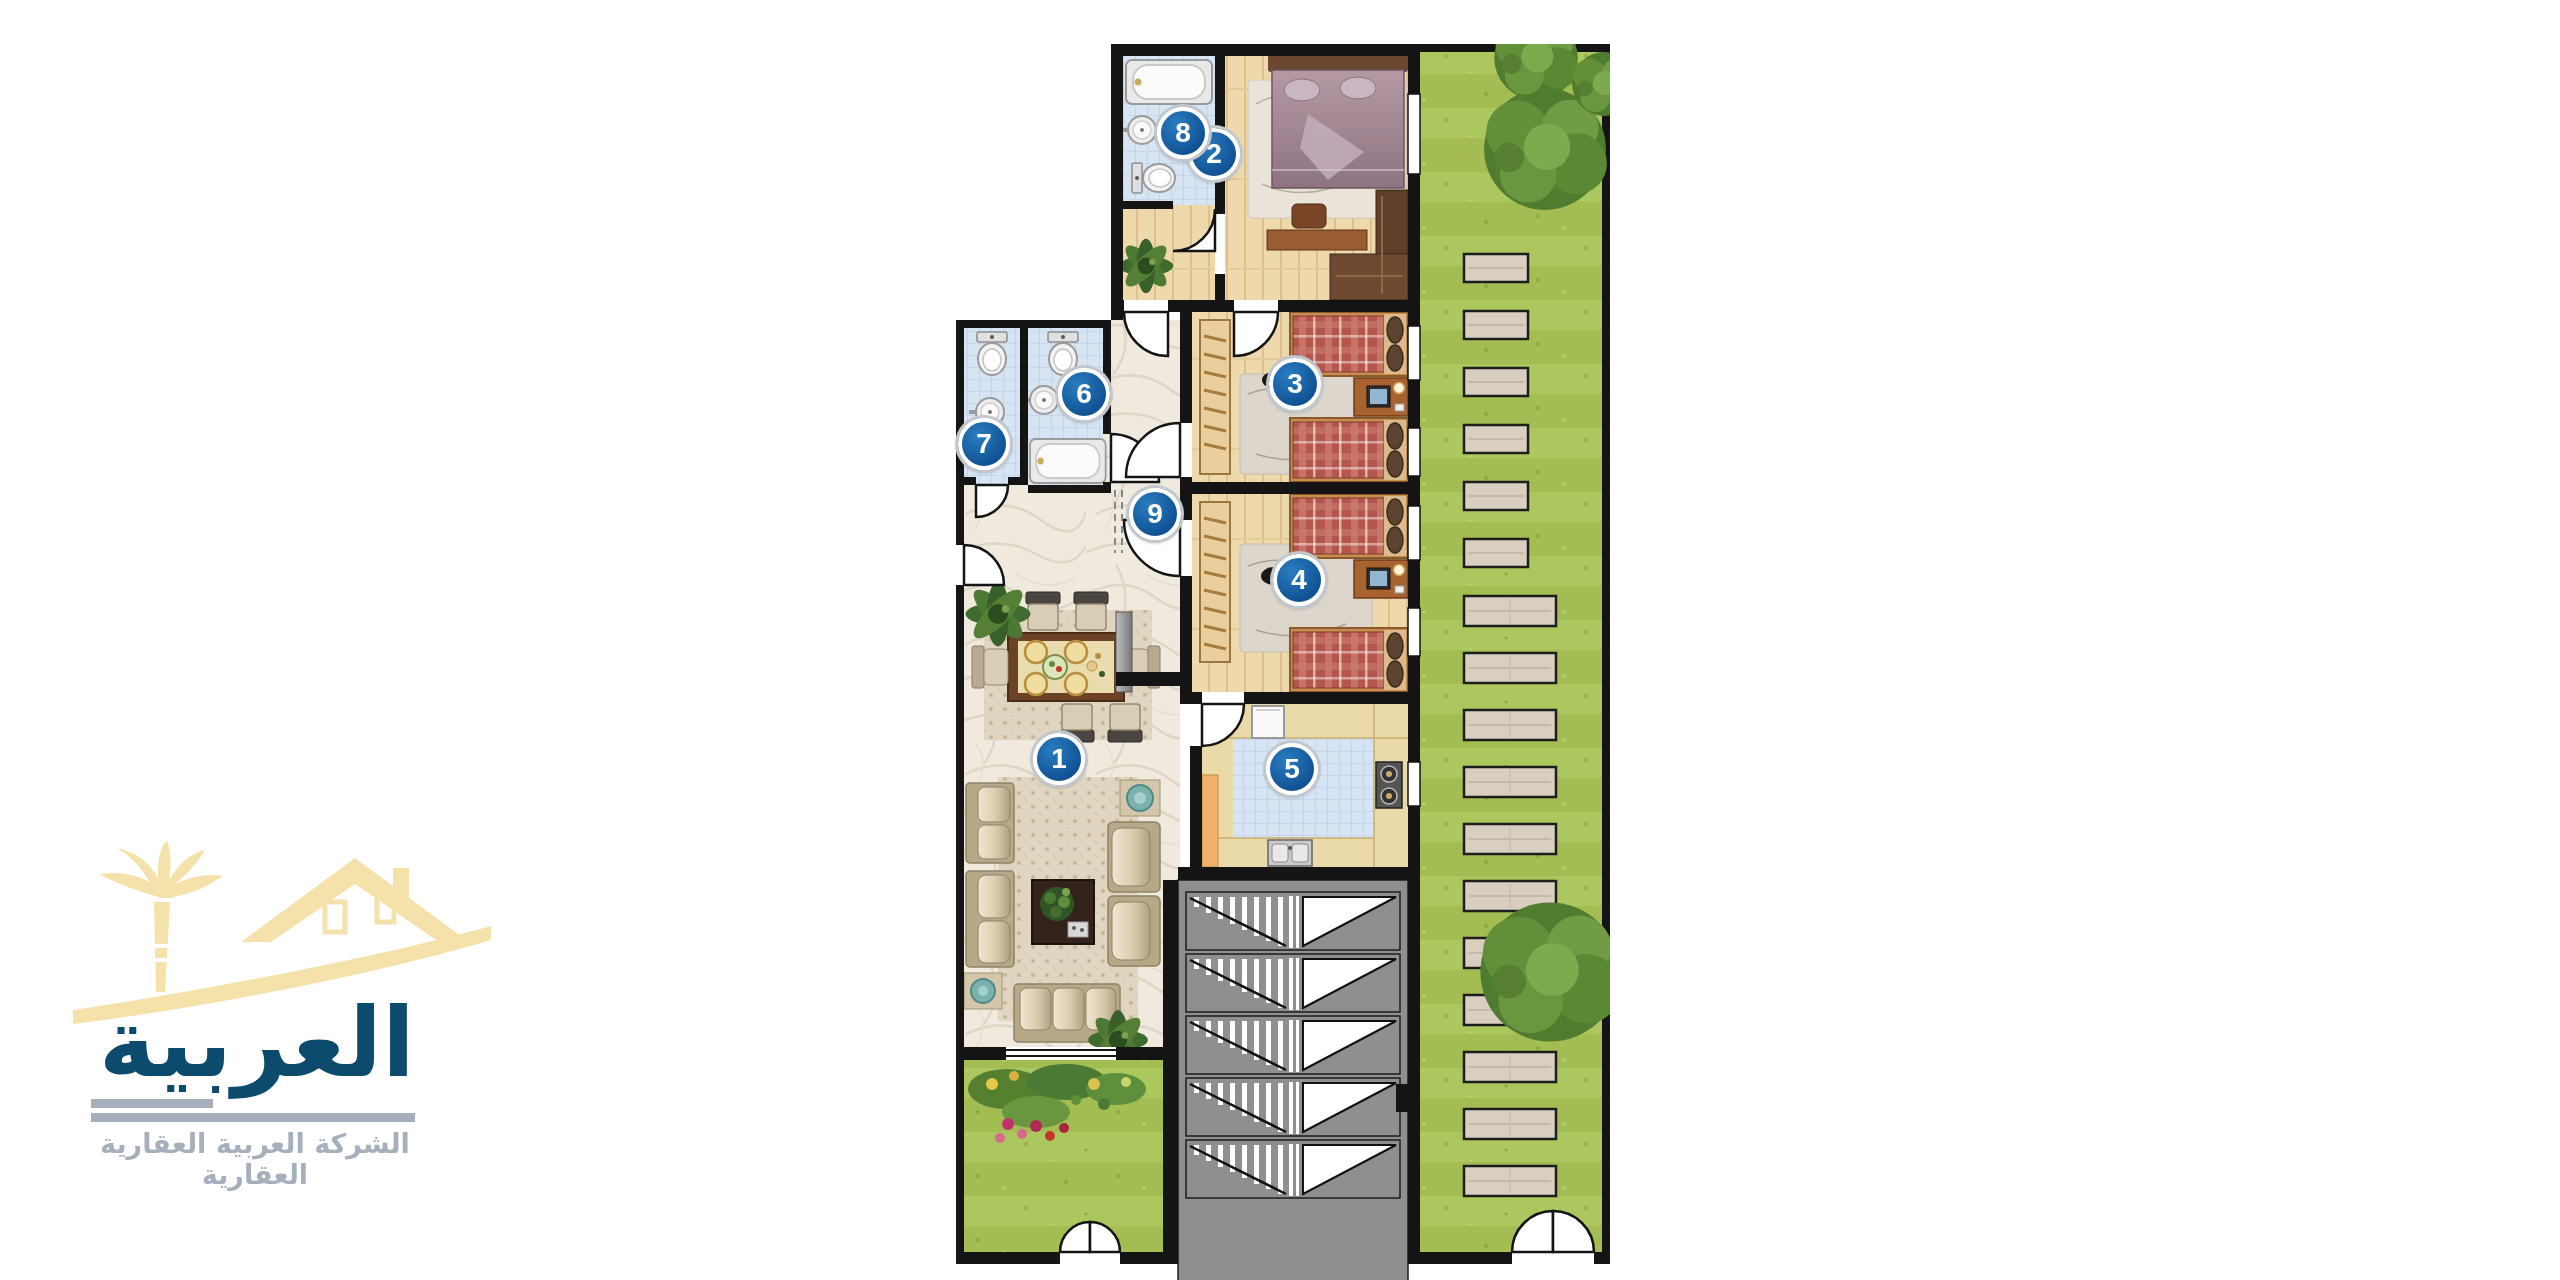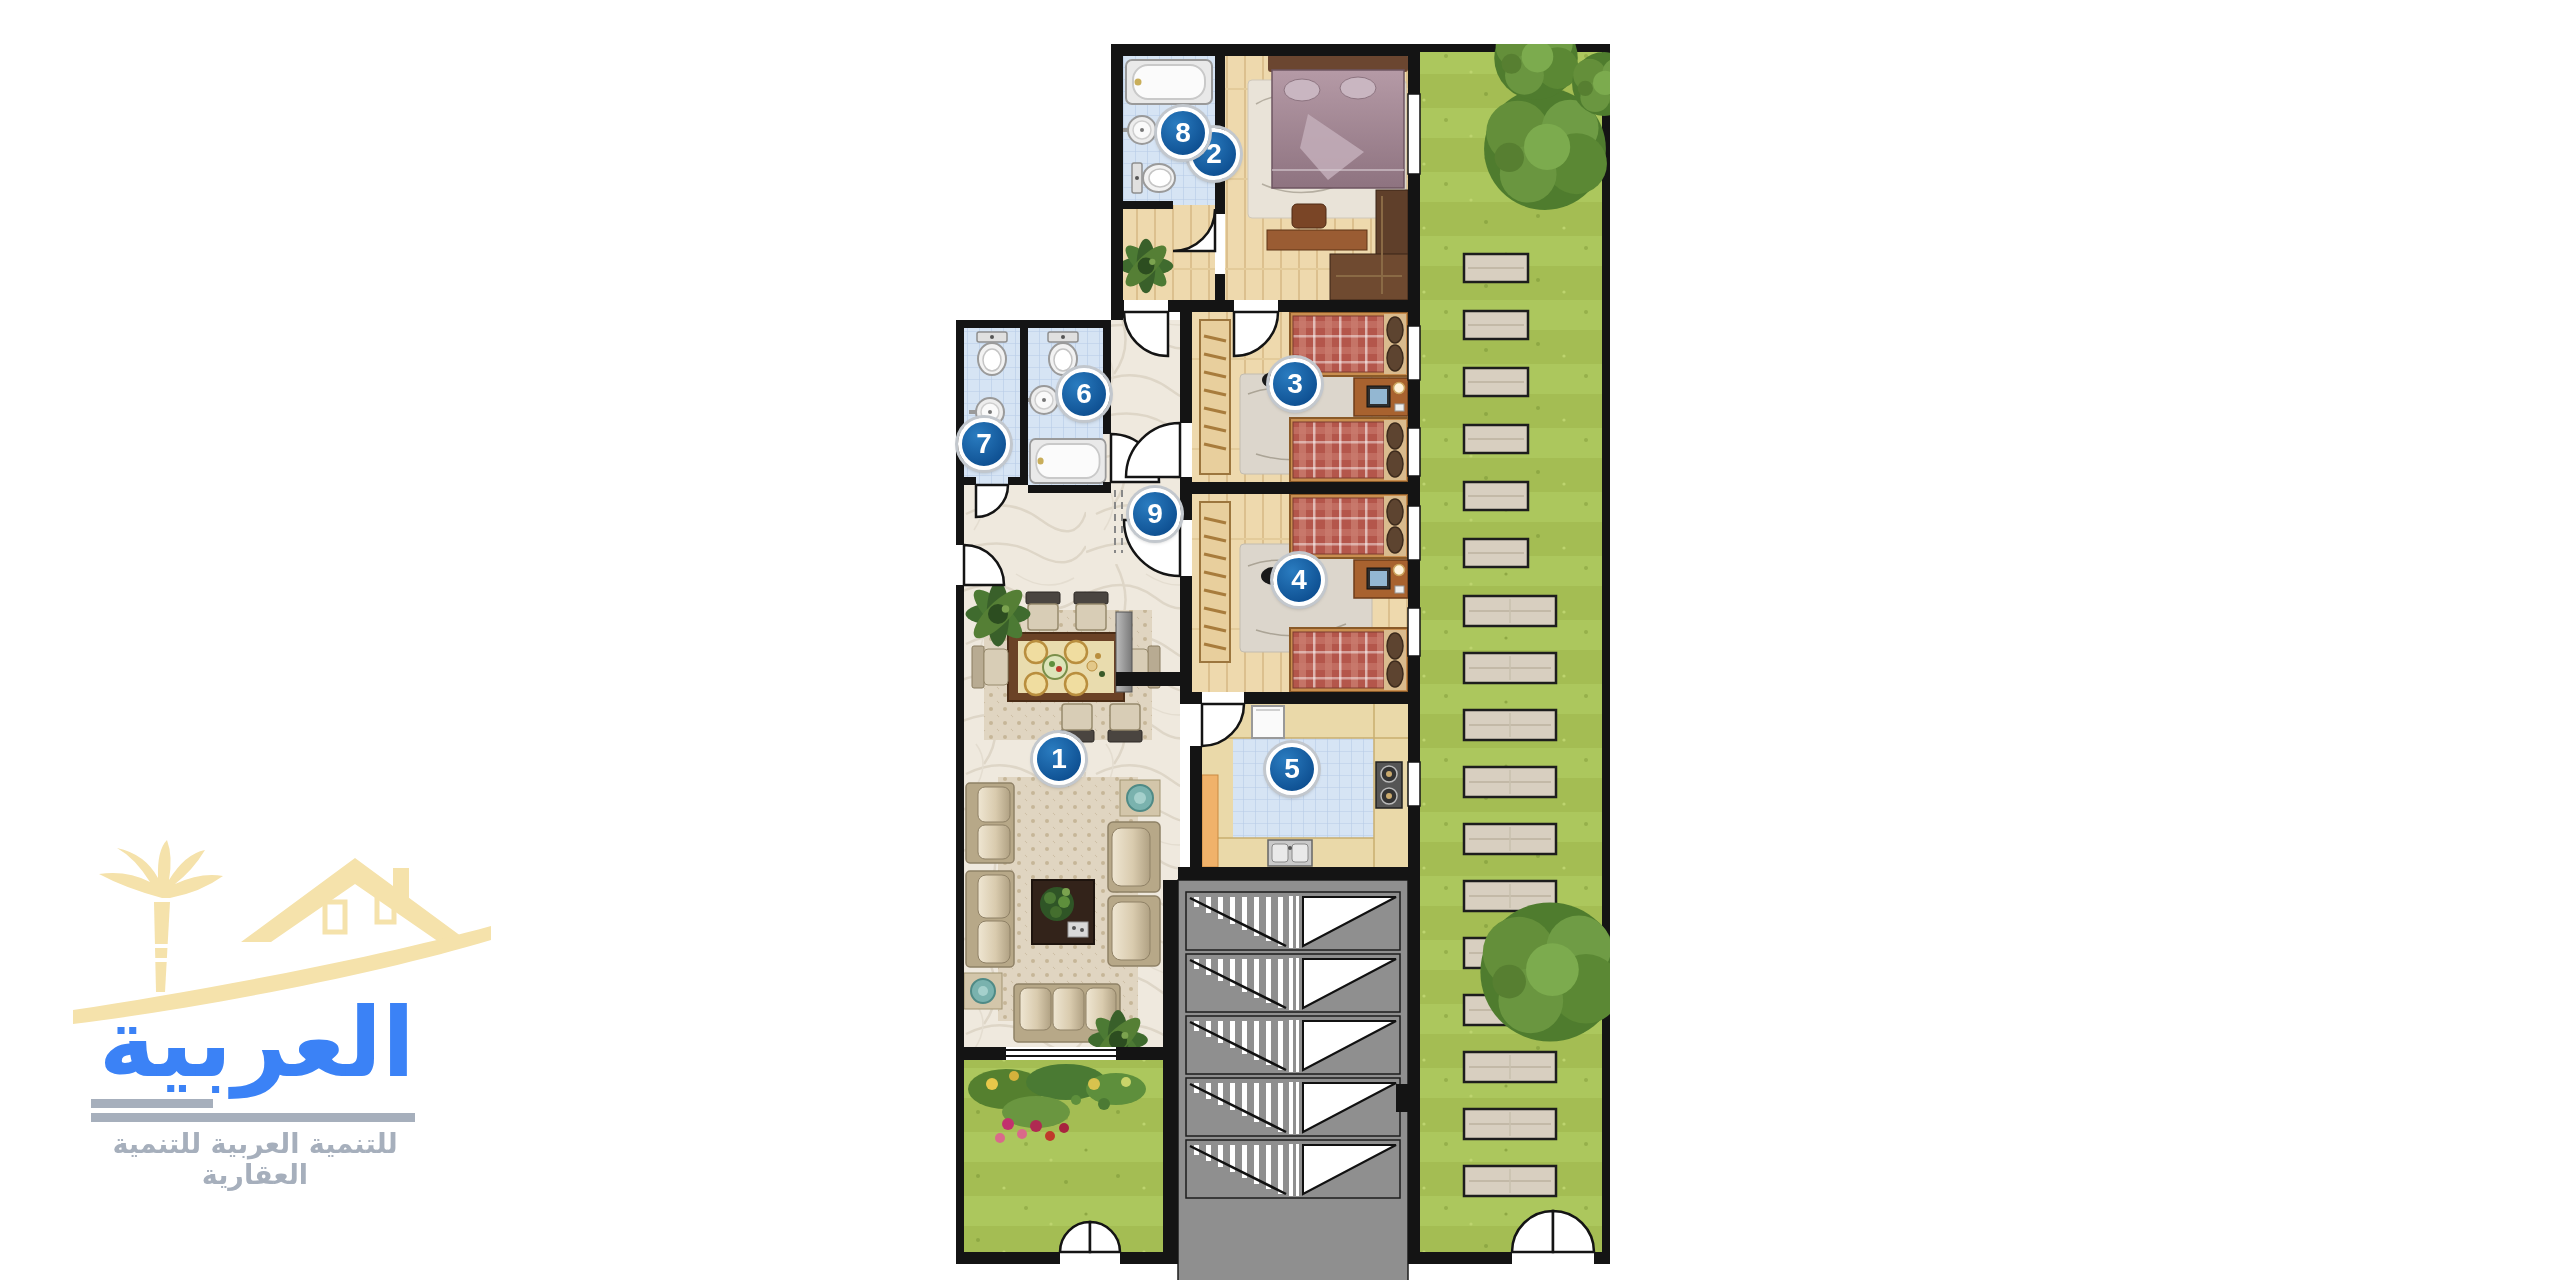--- a/index.html
+++ b/index.html
@@ -16,7 +16,7 @@
   .logo{position:absolute;left:55px;top:840px;width:460px;height:410px;}
   .logo-emblem{position:absolute;left:0;top:0;}
   .logo-word{position:absolute;left:70px;top:148px;width:290px;height:115px;
-             font:700 96px "DejaVu Sans",sans-serif;color:#3b82f6;
+             font:700 96px "DejaVu Sans",sans-serif;color:#0c4a6e;
              text-align:right;direction:rtl;line-height:110px;letter-spacing:-2px;}
   .logo-bar{position:absolute;height:9px;background:#a6afbc;}
   .logo-bar.b1{left:36px;top:259px;width:122px;}

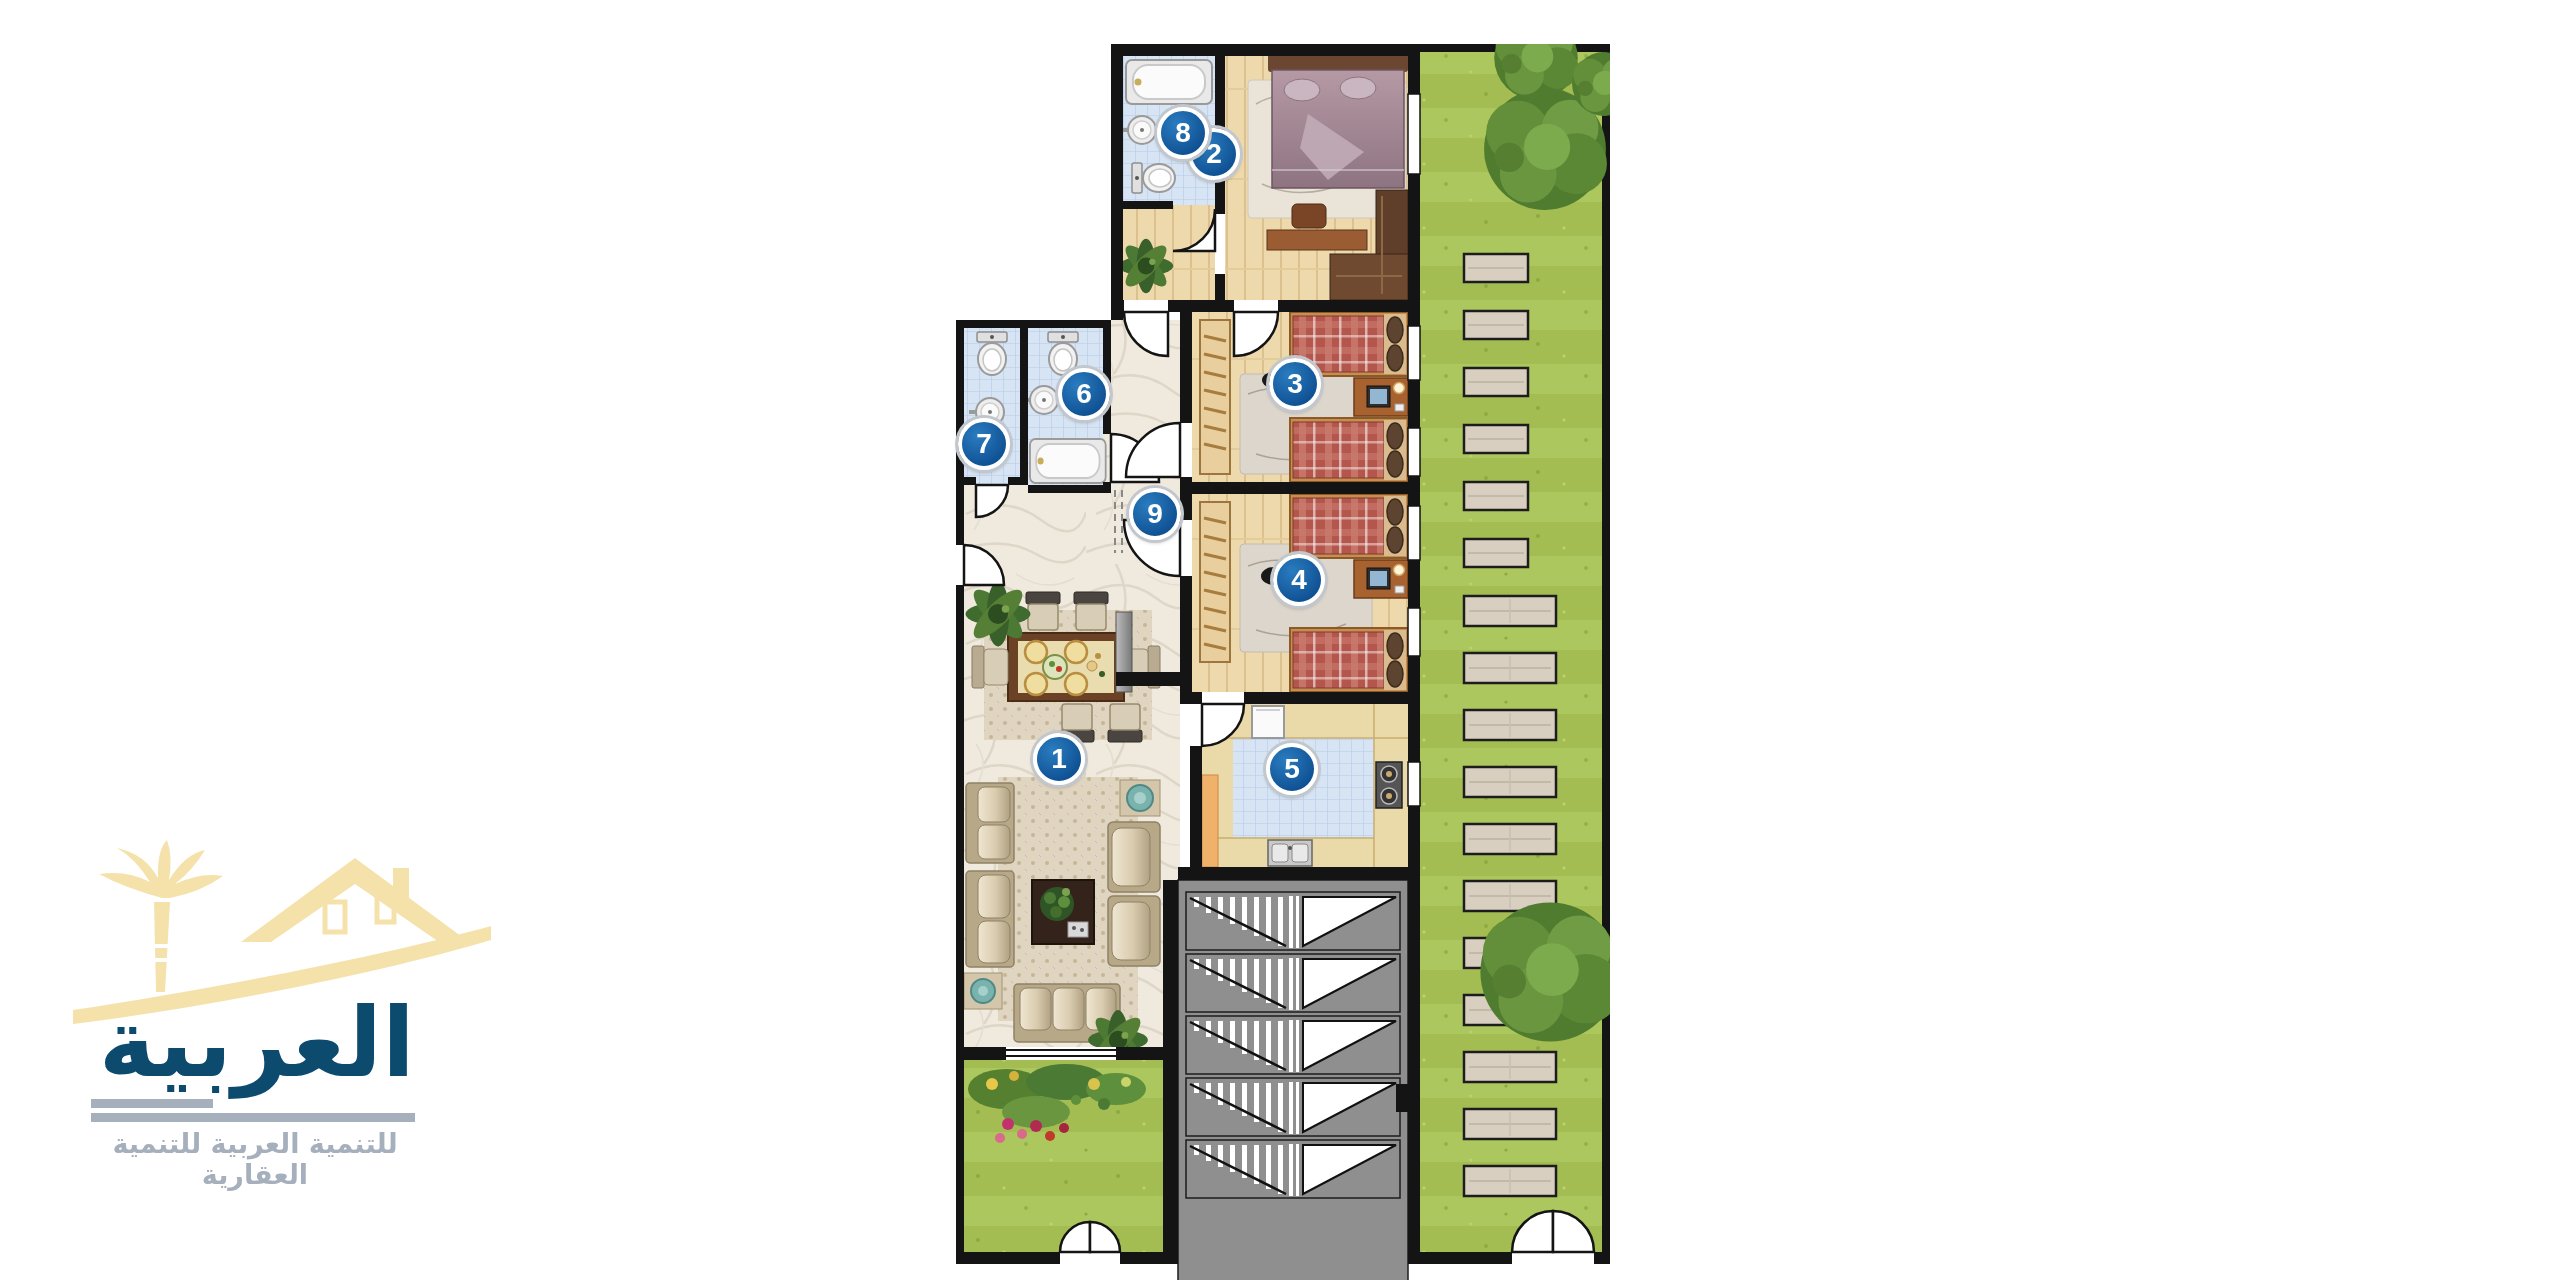--- a/index.html
+++ b/index.html
@@ -47,7 +47,7 @@
   <div class="logo-word">العربية</div>
   <div class="logo-bar b1"></div>
   <div class="logo-bar b2"></div>
-  <div class="logo-tagline">للتنمية العربية للتنمية العقارية</div>
+  <div class="logo-tagline">الشركة العربية العقارية العقارية</div>
 </div>
 
 <div class="plan">

